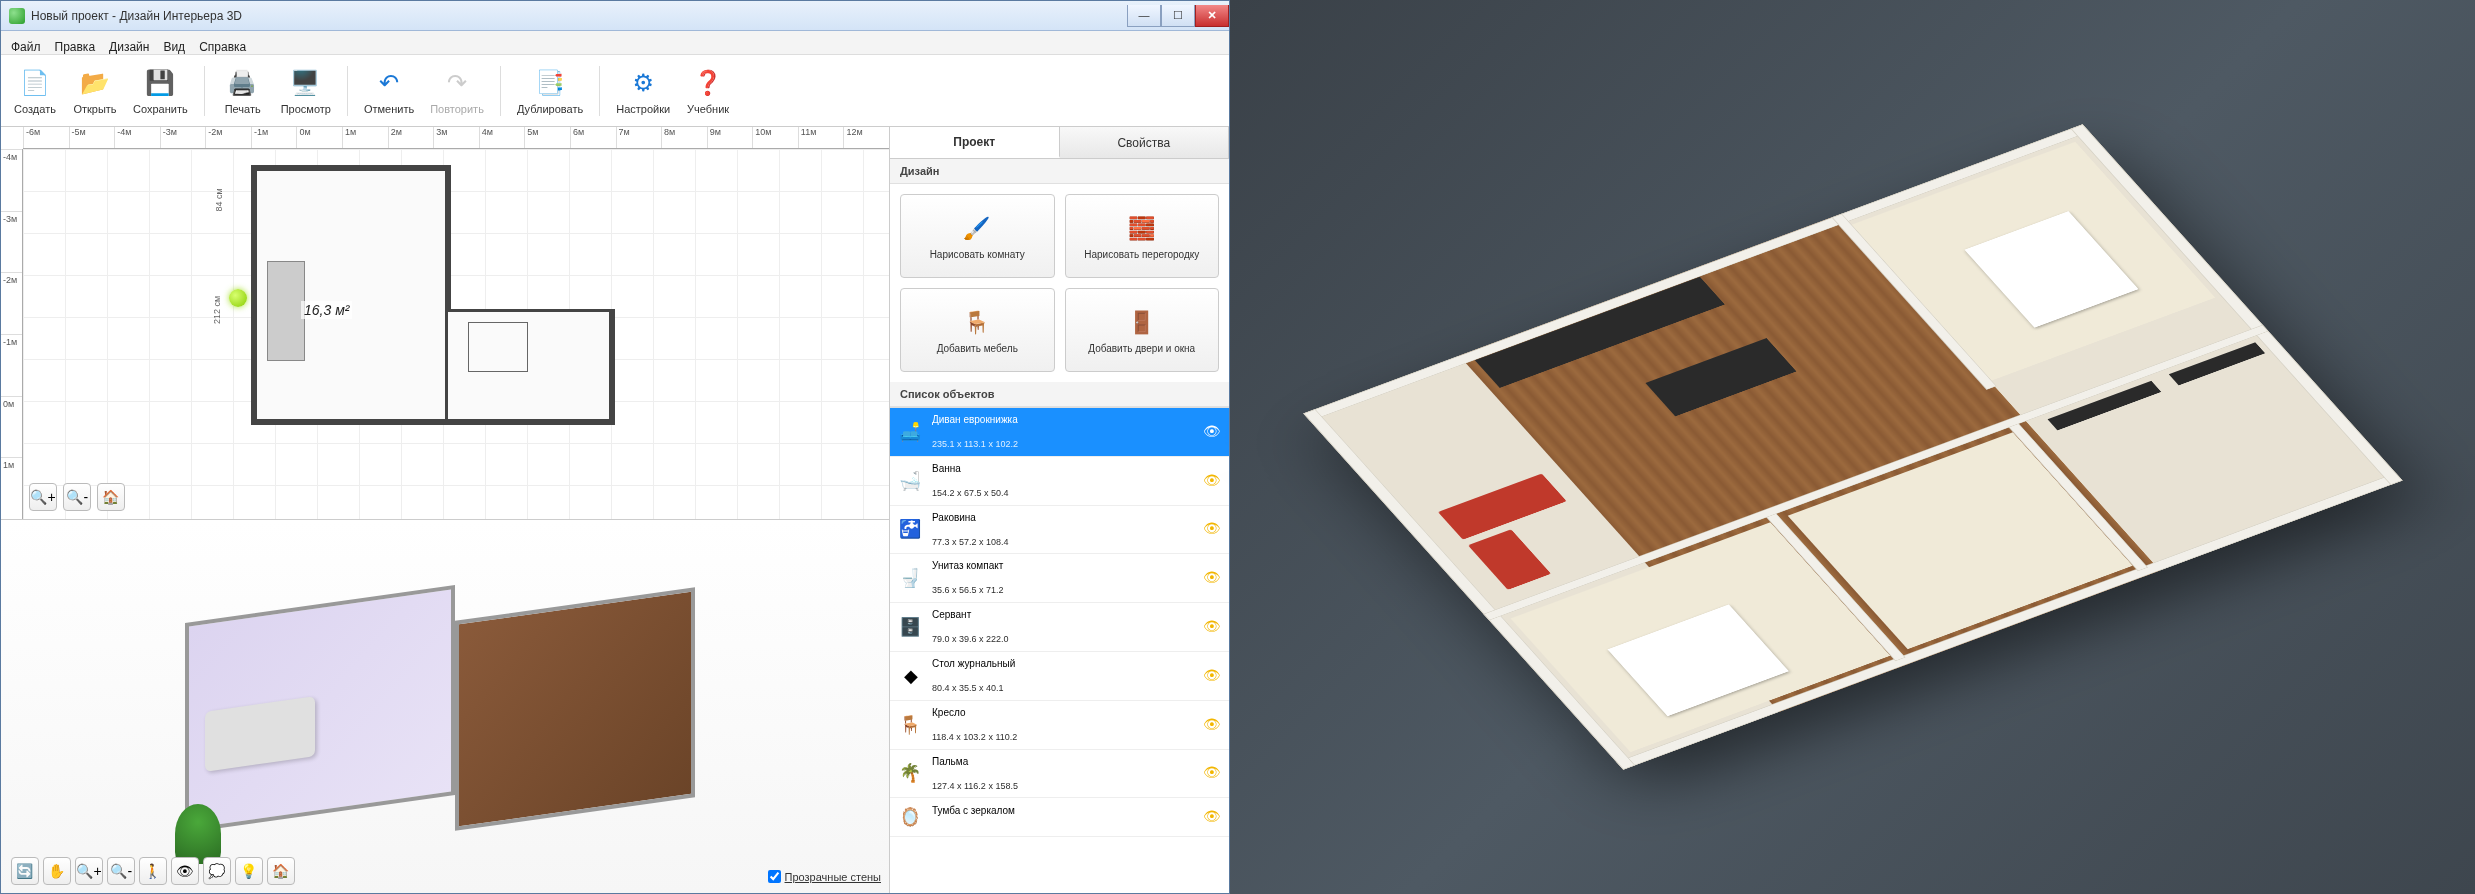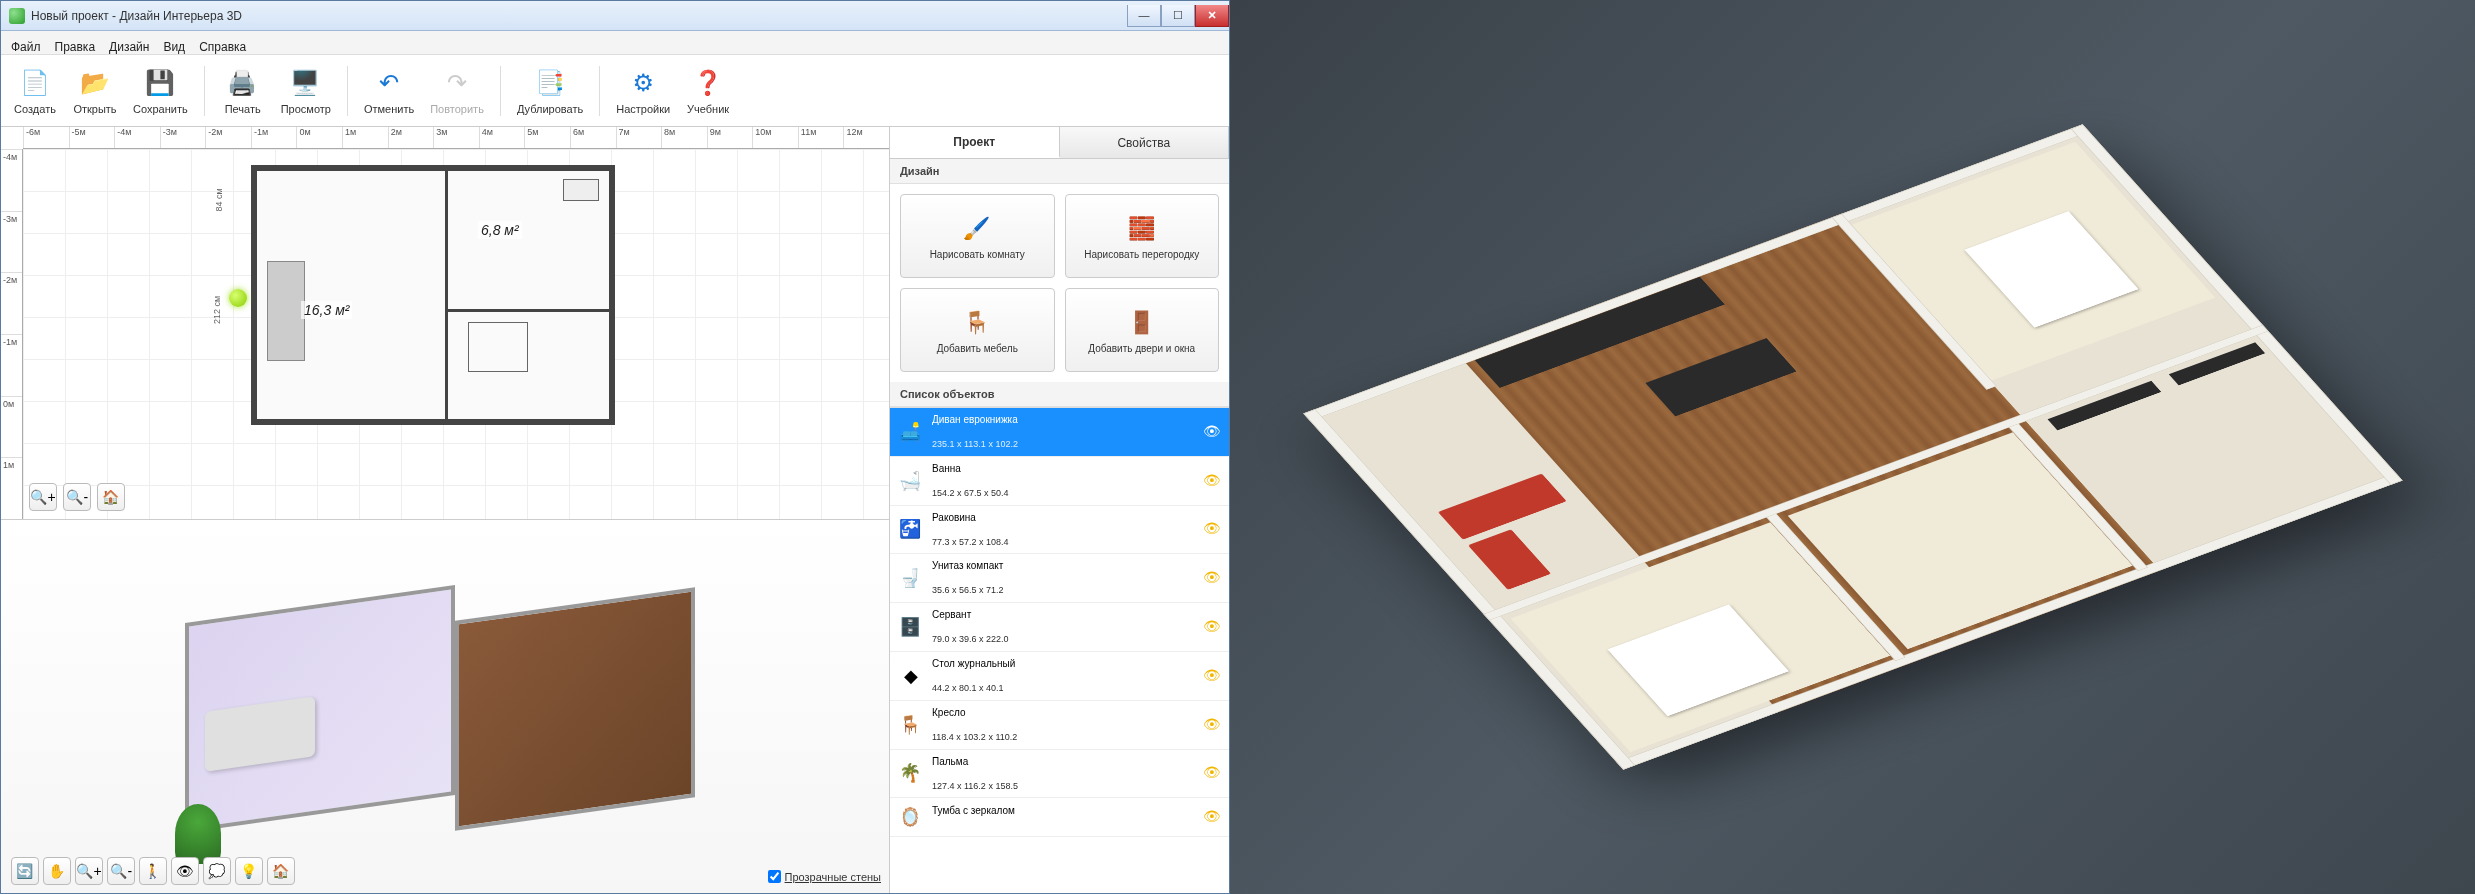--- a/index.html
+++ b/index.html
@@ -501,10 +501,6 @@
             <div class="fp-green-dot"></div>
             <span class="fp-label" style="left:44px; top:130px;">16,3 м²</span>
           </div>
-          <div class="fp-room-2">
-            <span class="fp-label" style="left:30px; top:50px;">6,8 м²</span>
-            <div style="position:absolute; right:10px; top:8px; width:36px; height:22px; border:1px solid #666; background:#eee;"></div>
-          </div>
           <div class="fp-room-3">
             <div style="position:absolute; left:20px; top:10px; width:60px; height:50px; border:1px solid #666;"></div>
           </div>

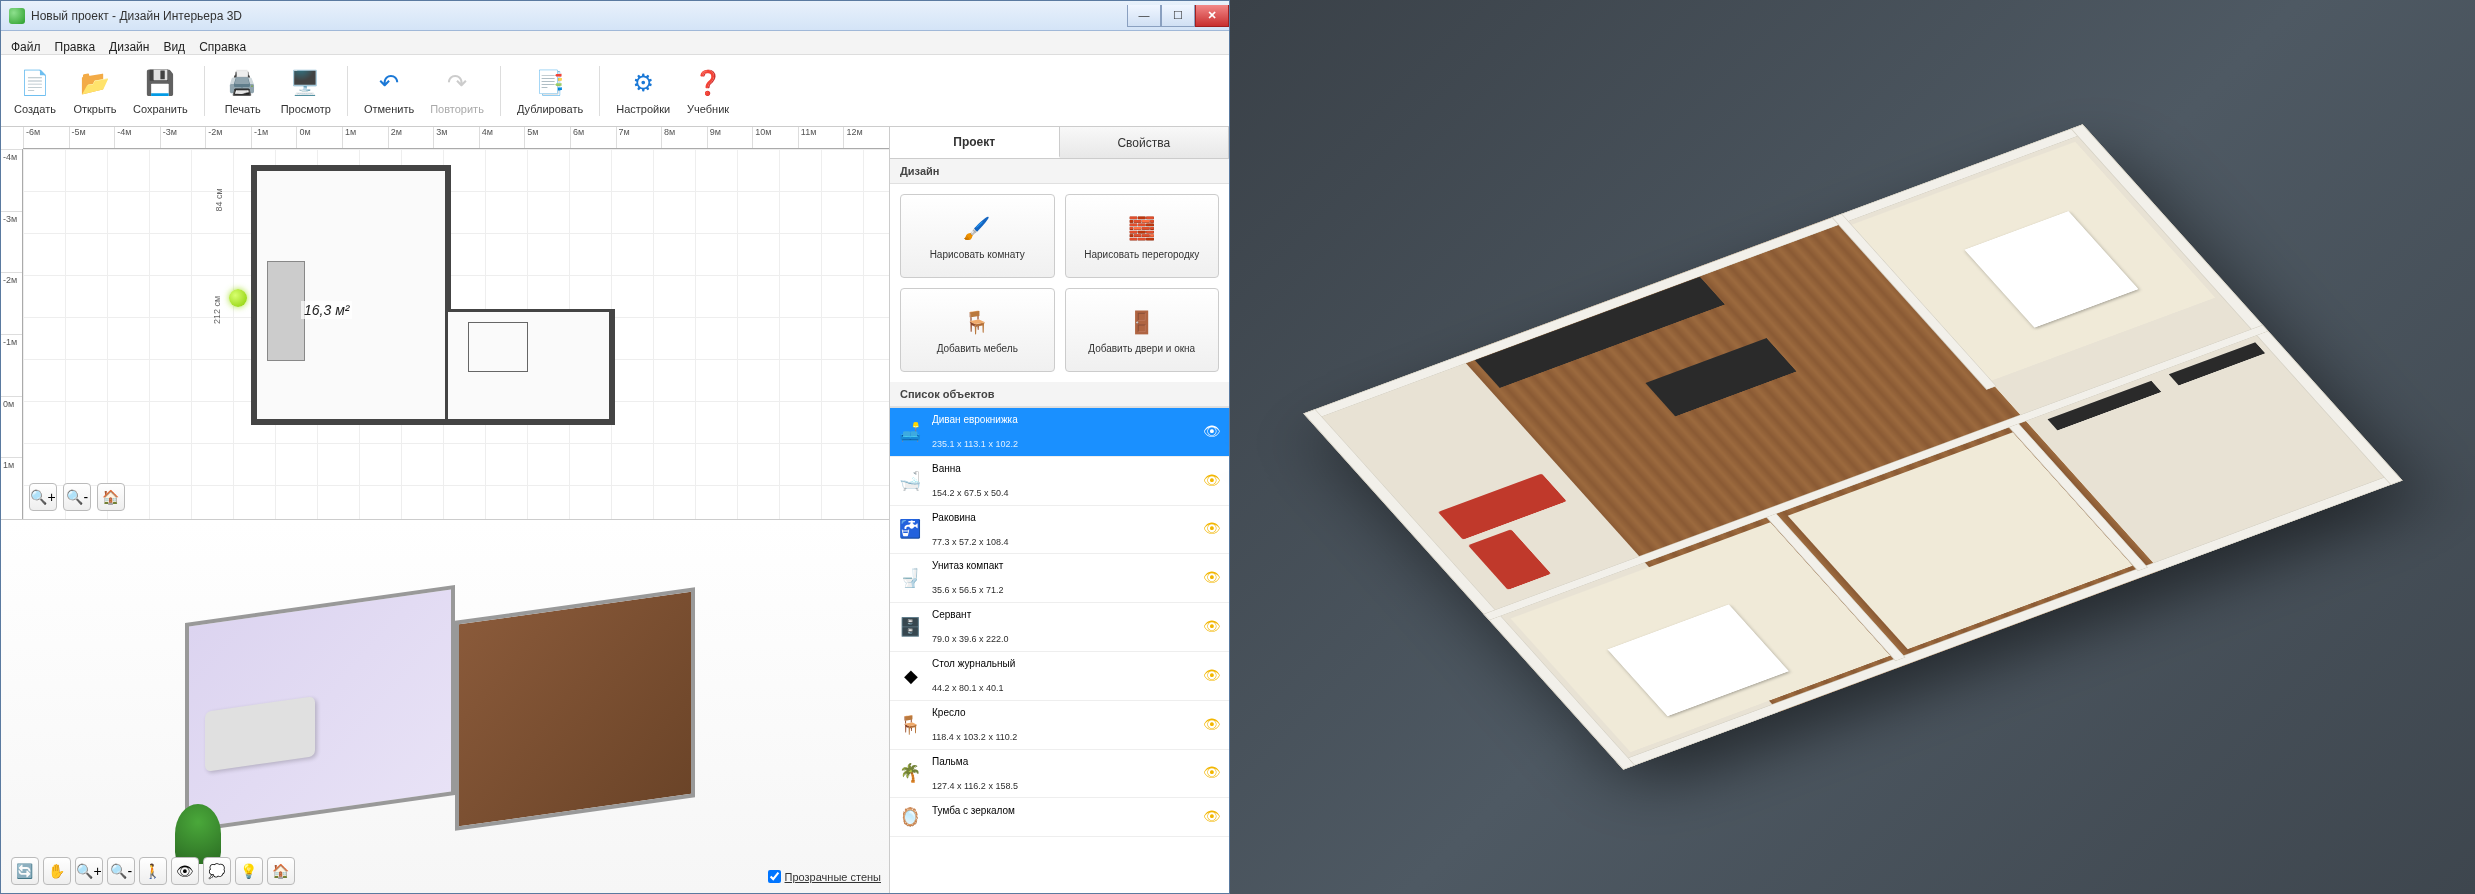--- a/index.html
+++ b/index.html
@@ -613,7 +613,7 @@
             <div class="obj-thumb">◆</div>
             <div class="obj-text">
               <div class="obj-name">Стол журнальный</div>
-              <div class="obj-dims">44.2 x 80.1 x 40.1</div>
+              <div class="obj-dims">80.4 x 35.5 x 40.1</div>
             </div>
             <div class="obj-eye">👁</div>
           </div>

